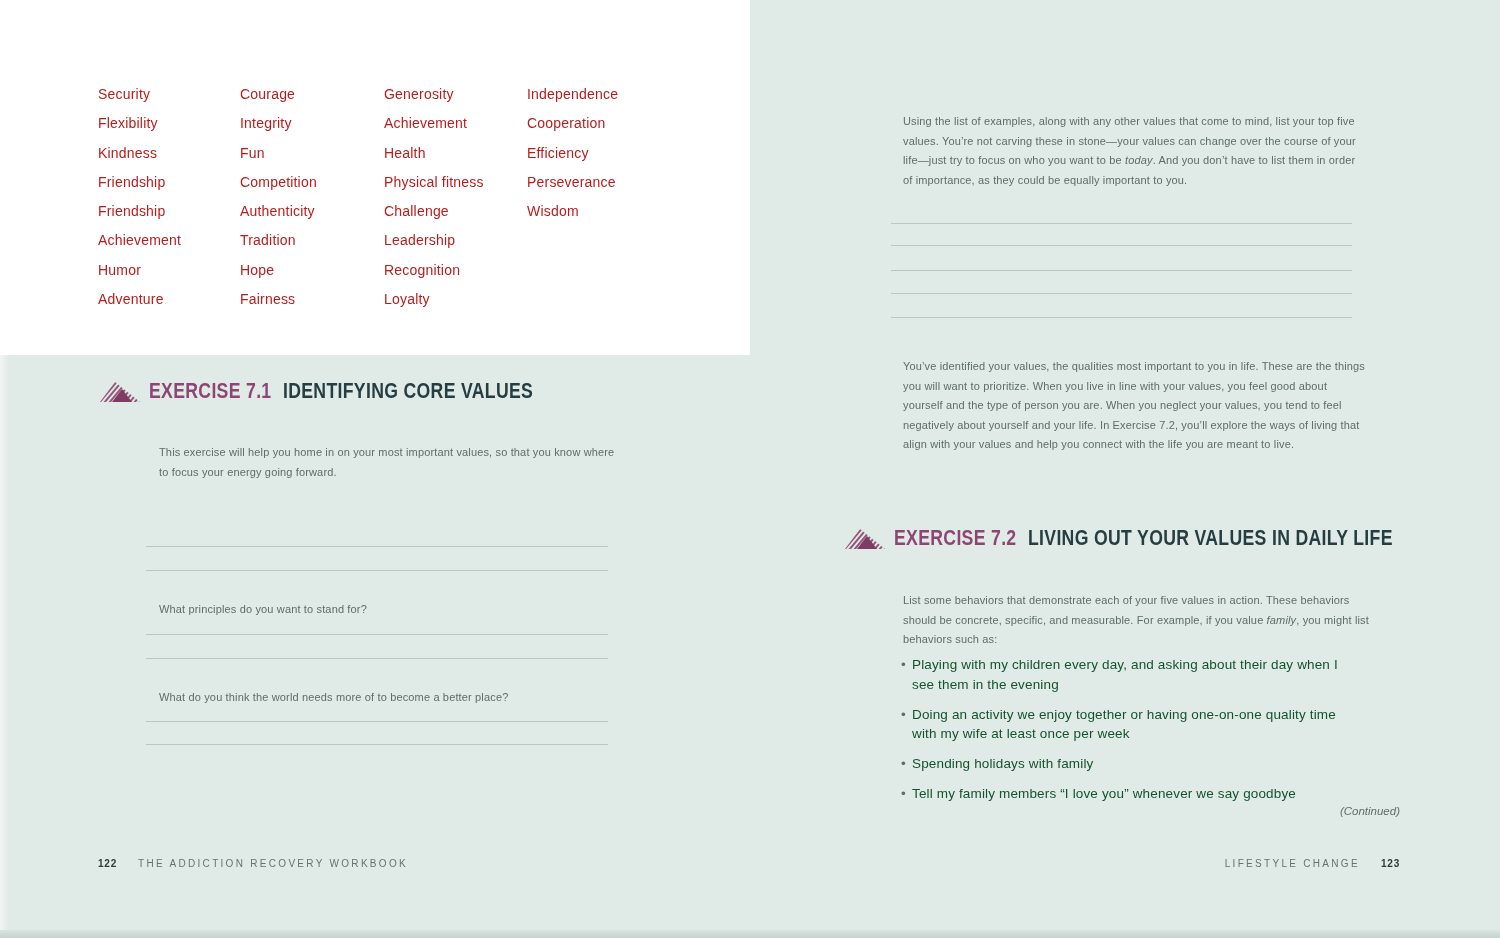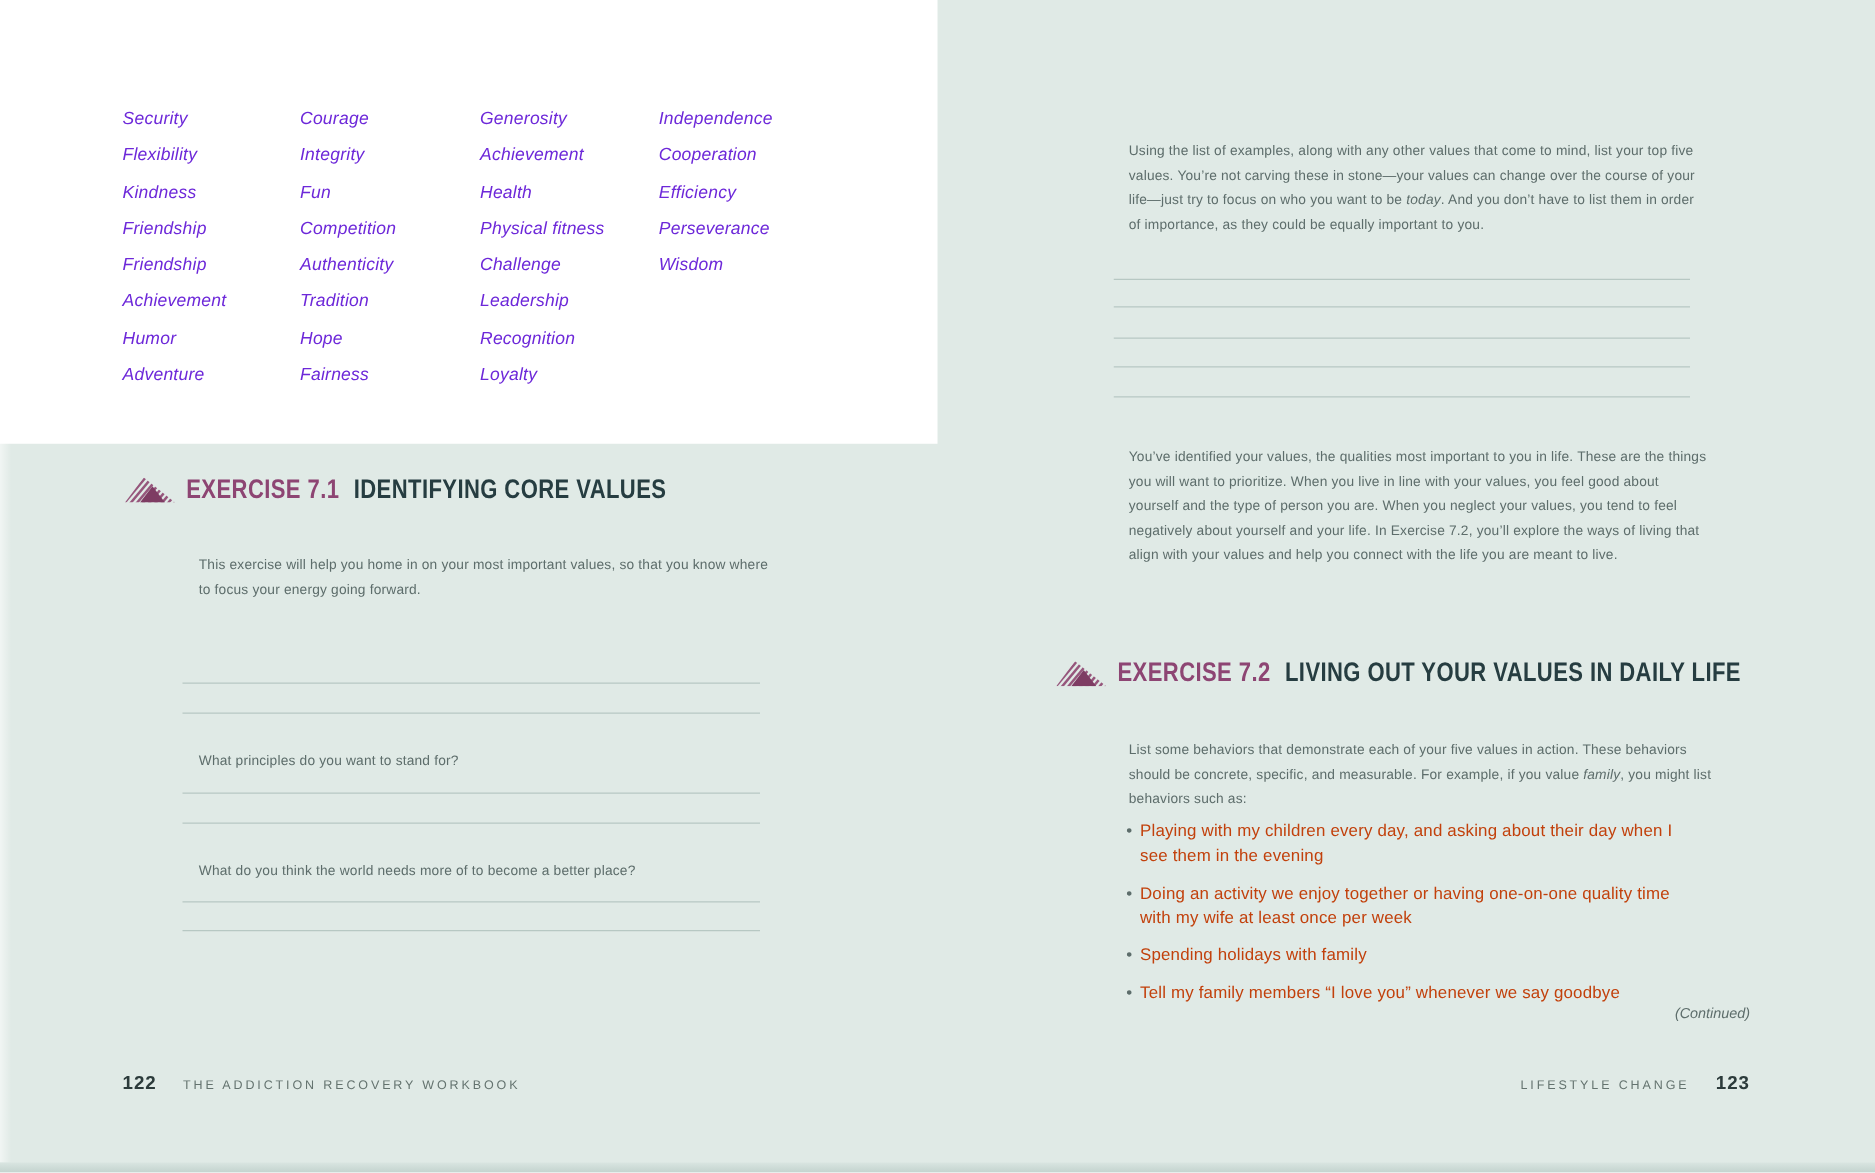--- a/index.html
+++ b/index.html
@@ -18,7 +18,7 @@
   .vcol{position:absolute;top:86px;}
   .vitem{
     height:29.3px;
-    font-size:14px;color:#6d28d9;letter-spacing:0.2px;font-style:italic;
+    font-size:14px;color:#b91c1c;letter-spacing:0.2px;
   }
   
   .body-text{

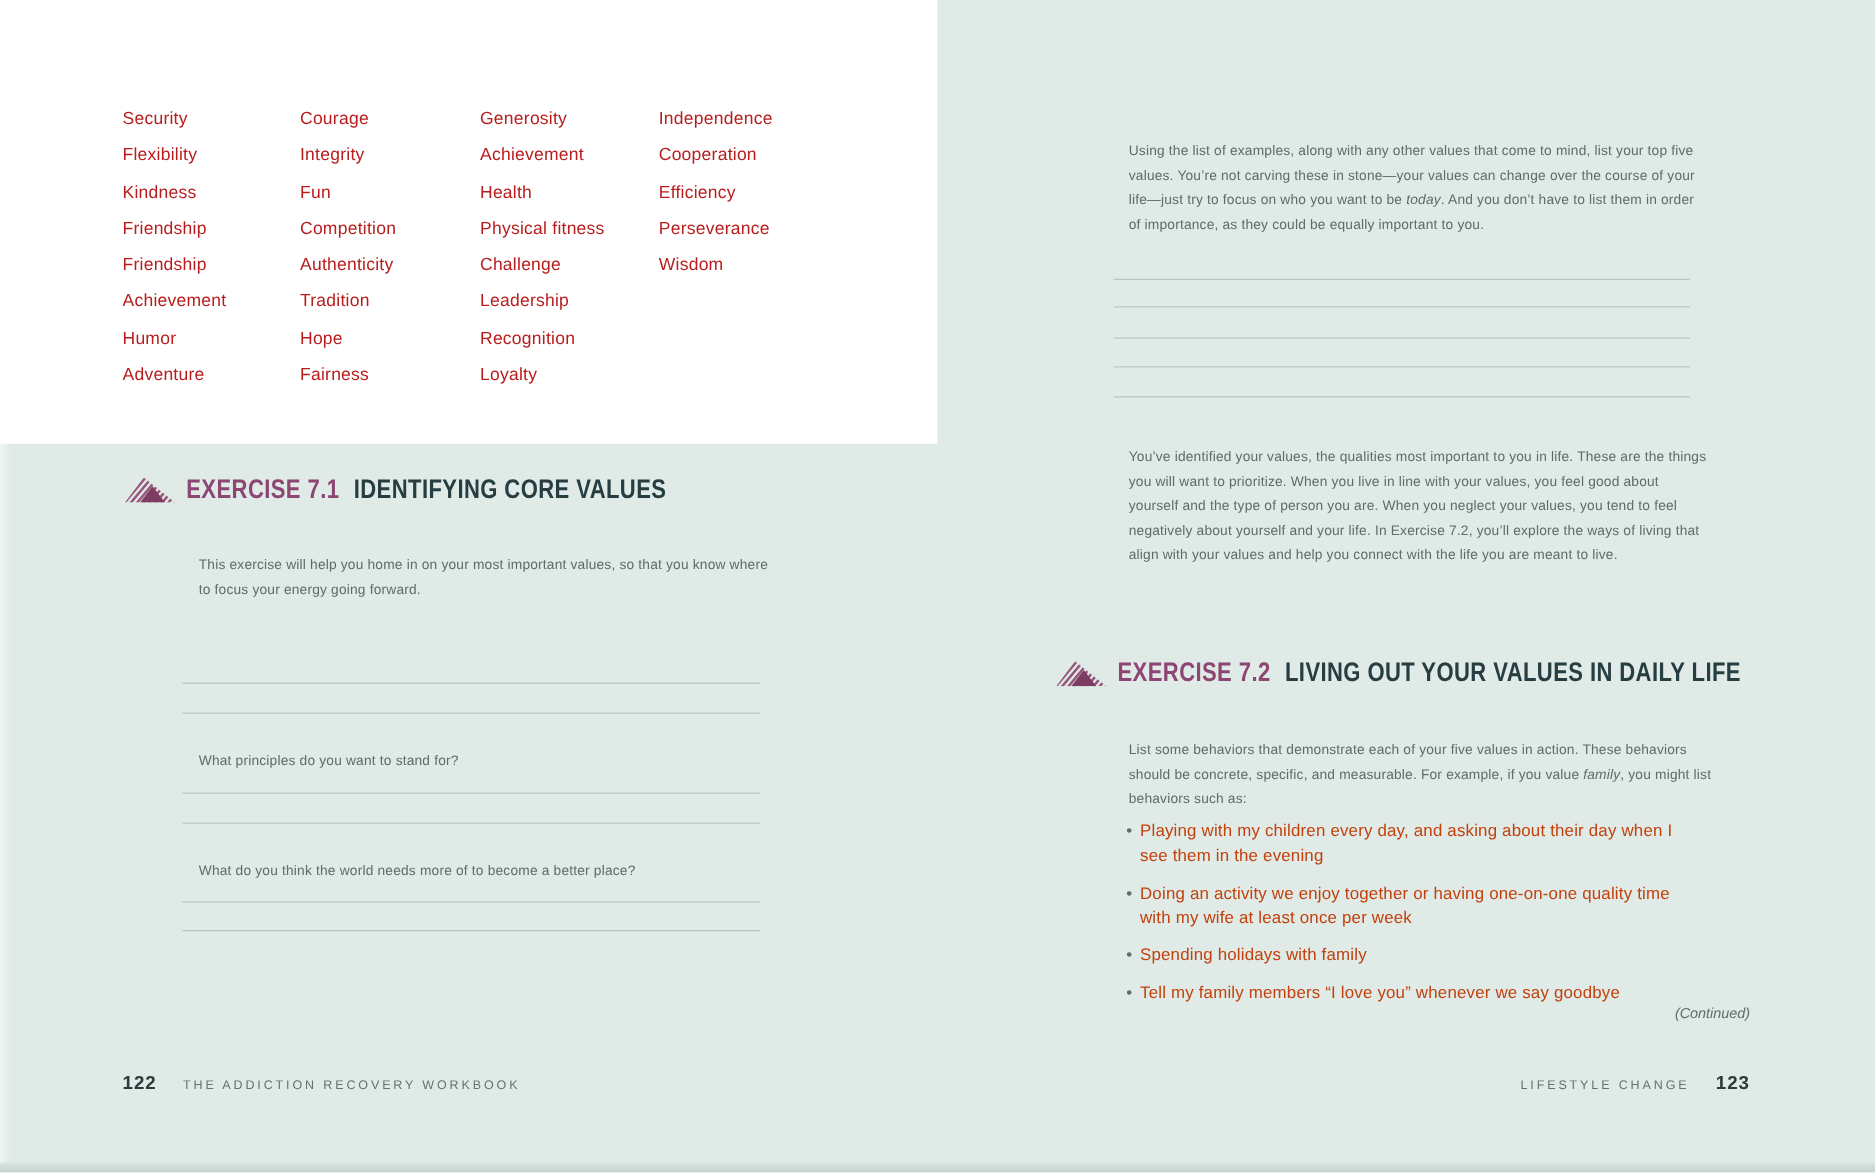--- a/index.html
+++ b/index.html
@@ -52,7 +52,7 @@
     font-size:13.5px;line-height:19.6px;color:#5d6d6b;
   }
   .bullet-text{
-    flex:1;font-size:13.5px;line-height:19.6px;color:#c2410c;letter-spacing:0.15px;
+    flex:1;font-size:13.5px;line-height:19.6px;color:#14532d;letter-spacing:0.15px;
   }
   
   .continued{

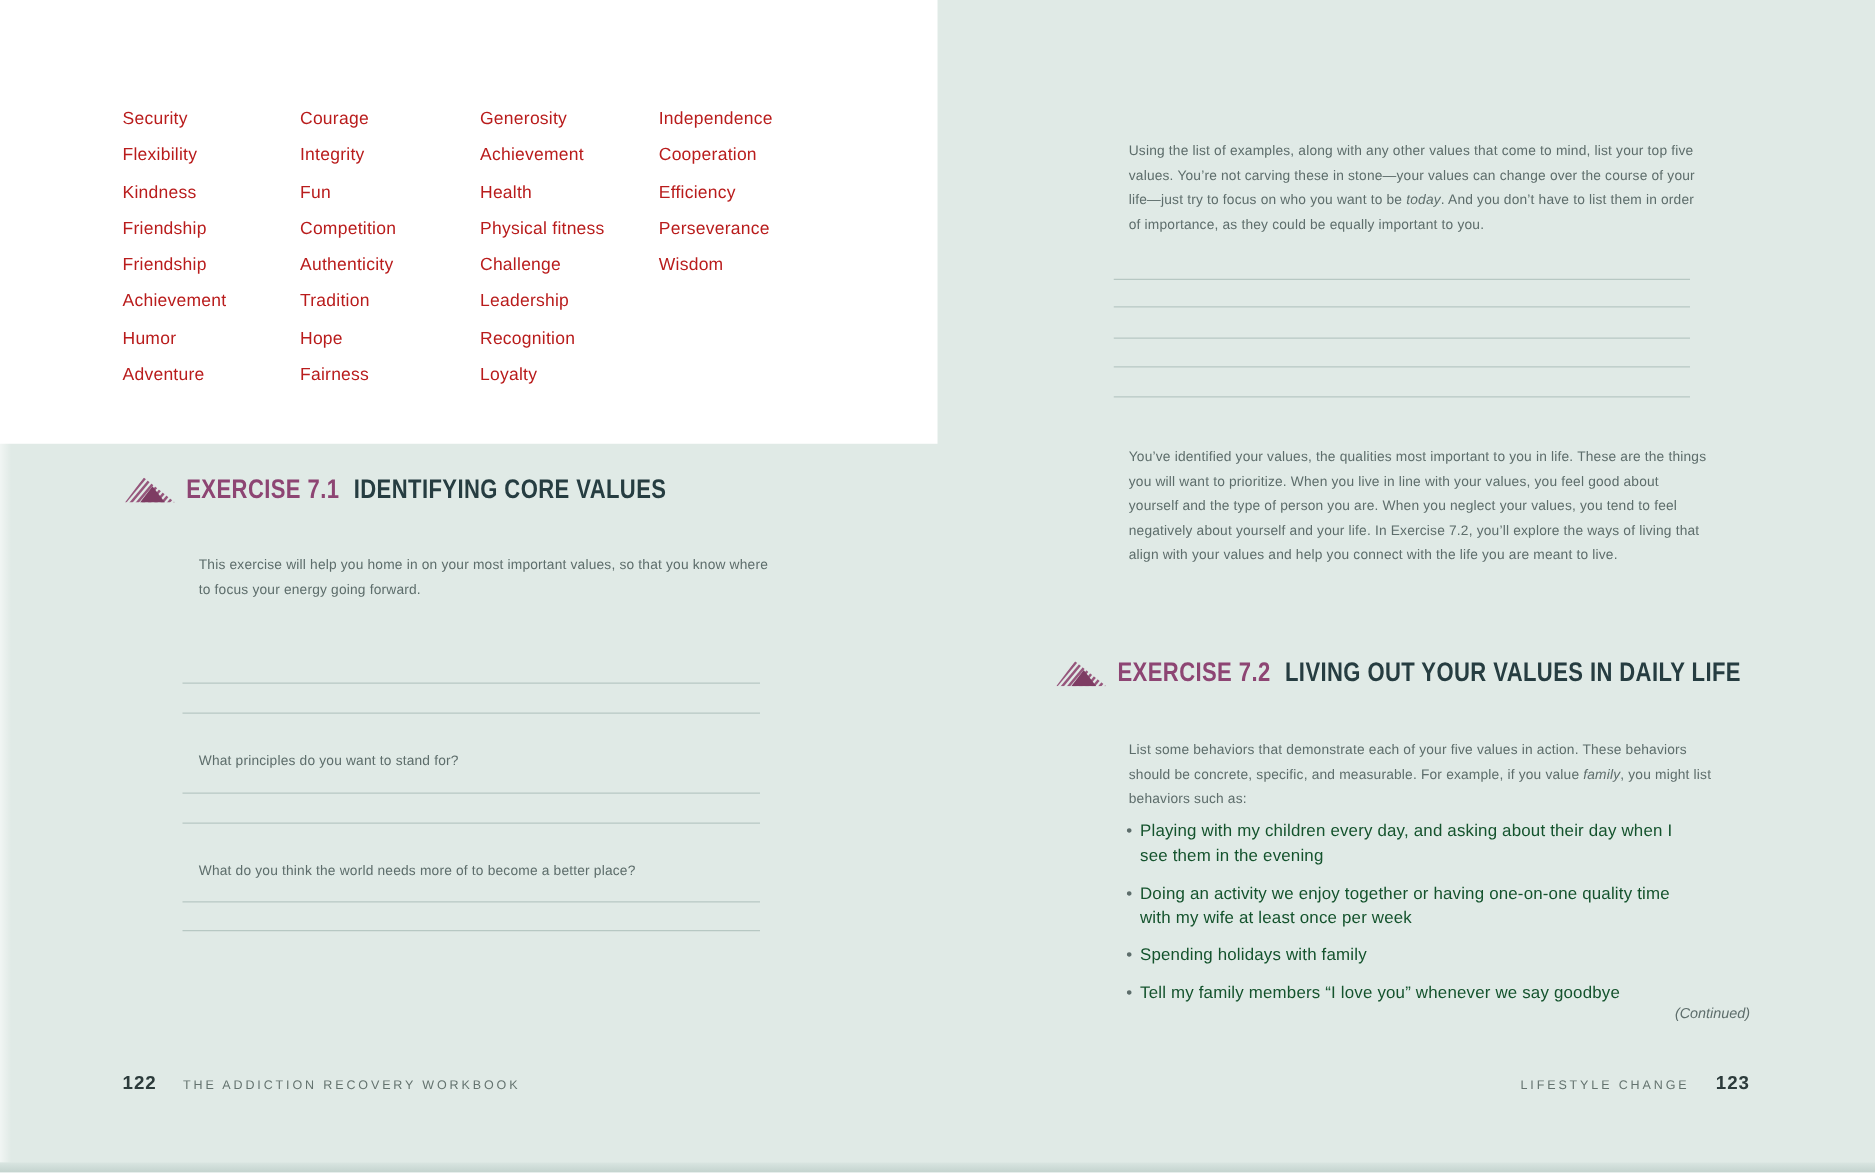--- a/index.html
+++ b/index.html
@@ -63,7 +63,7 @@
   .footer-left{left:98px;top:858px;}
   .footer-right{right:100px;top:858px;}
   .footer-num{
-    font-size:15px;font-weight:bold;color:#2c3b3b;letter-spacing:0.8px;
+    font-size:10px;font-weight:bold;color:#2c3b3b;letter-spacing:0.8px;
   }
   .footer-title{
     font-size:10px;letter-spacing:2.3px;color:#64736f;

